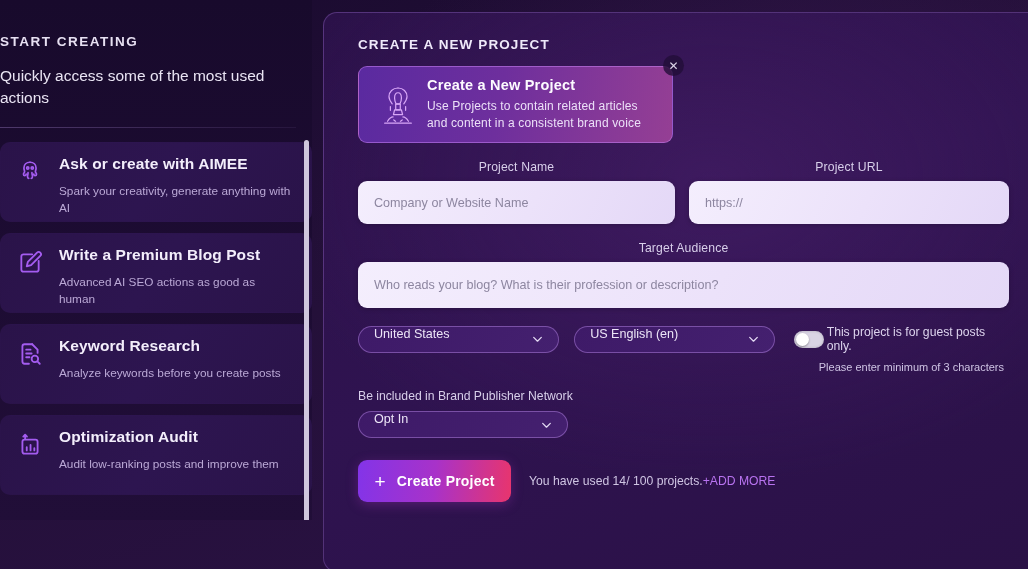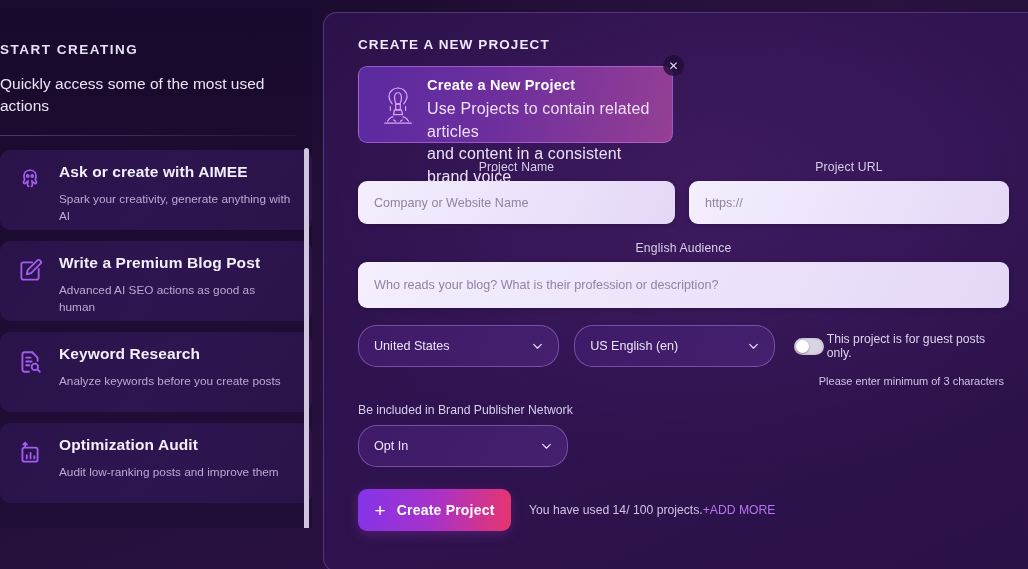--- a/index.html
+++ b/index.html
@@ -18,7 +18,7 @@
 
   
   #sidebar {
-    position: absolute; left: 0; top: 8px;
+    position: absolute; left: 0; top: 0;
     width: 312px; height: 520px;
     background: linear-gradient(180deg, #180a2c 0%, #1d0c33 55%, #210e38 100%);
     overflow: hidden;

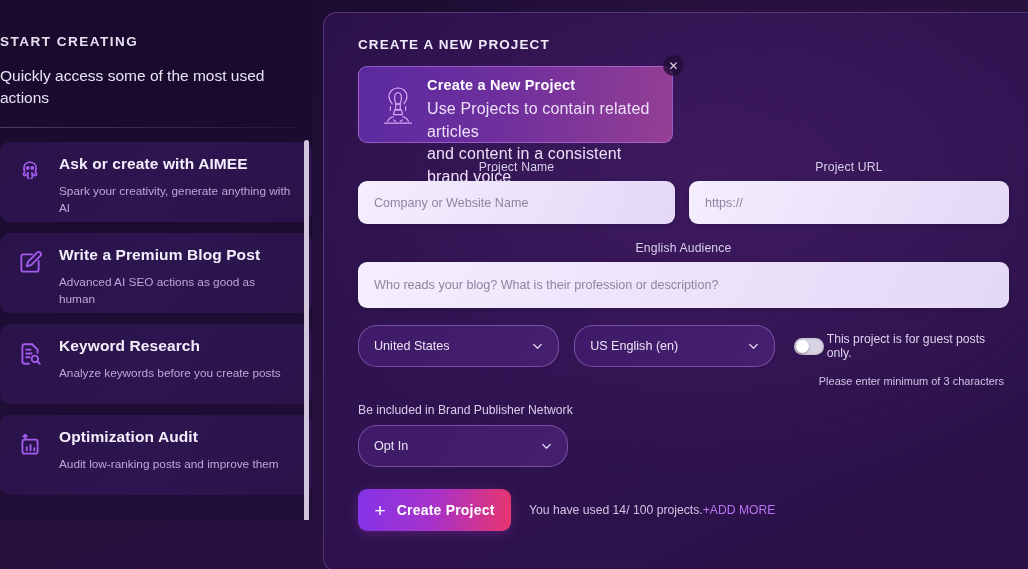--- a/index.html
+++ b/index.html
@@ -115,7 +115,7 @@
   #banner .b-icon svg { width: 100%; height: 100%; display: block; }
   .b-title { font-size: 14.5px; font-weight: 700; color: #fdfbff; letter-spacing: .2px; }
   .b-desc {
-    margin-top: 5px; font-size: 16px; line-height: 1.42;
+    margin-top: 5px; font-size: 12px; line-height: 1.42;
     color: #ece0f8; letter-spacing: .15px;
   }
   #banner-close {

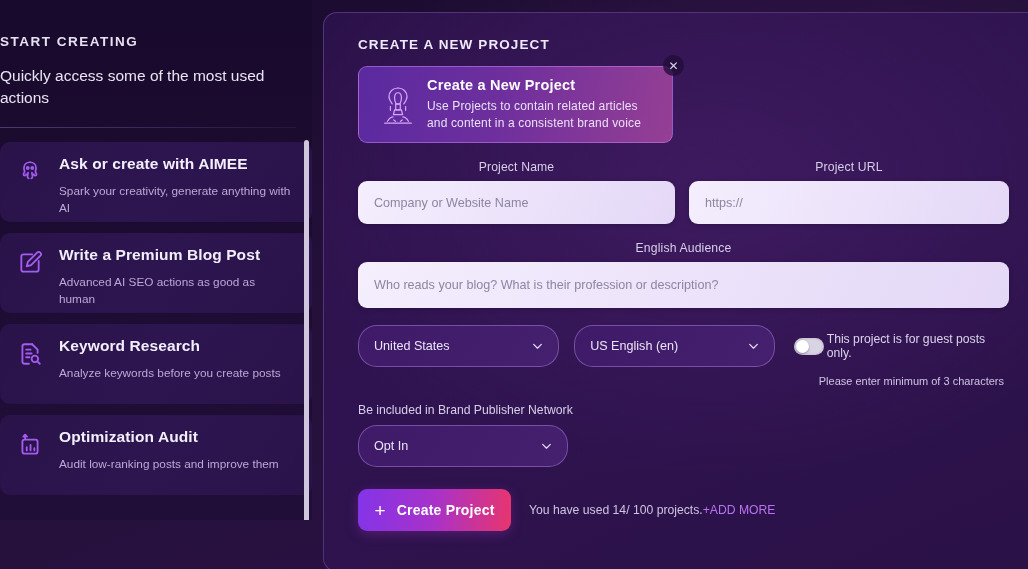--- a/index.html
+++ b/index.html
@@ -312,7 +312,7 @@
 
   <div class="row">
     <div class="fld">
-      <div class="f-label">English Audience</div>
+      <div class="f-label">Target Audience</div>
       <input id="f-aud" class="txt" type="text" placeholder="Who reads your blog? What is their profession or description?" style="">
     </div>
   </div>

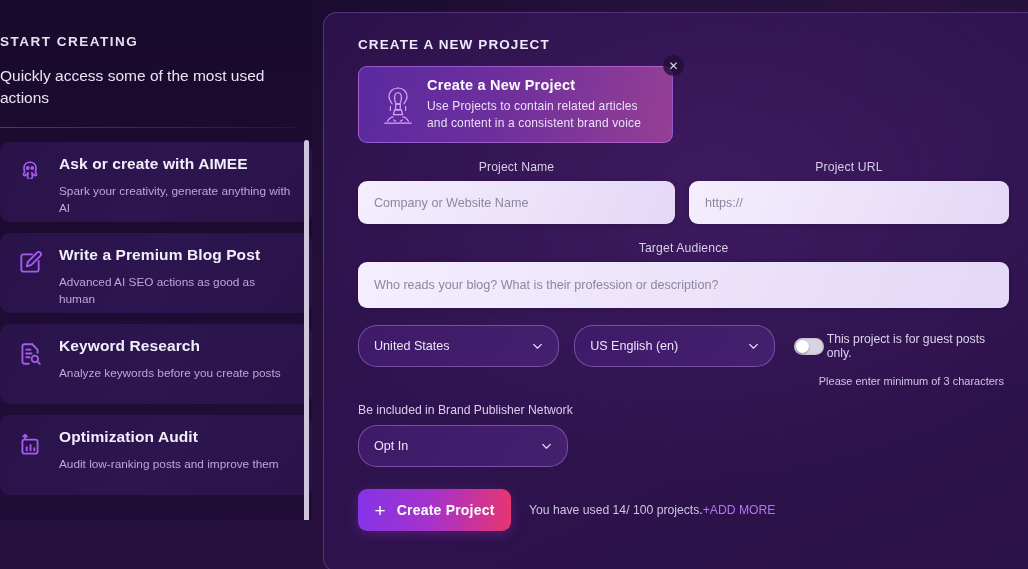--- a/index.html
+++ b/index.html
@@ -152,8 +152,8 @@
     border-radius: 19px;
     border: 1px solid rgba(168,120,214,.55);
     background: linear-gradient(120deg, #3e1a68 0%, #44206f 100%);
-    height: 42px;
-    display: flex; align-items: center;
+    height: 27px;
+    display: flex; 
     padding: 0 15px;
     font-size: 12.6px; color: #ece5f7;
     cursor: pointer;

